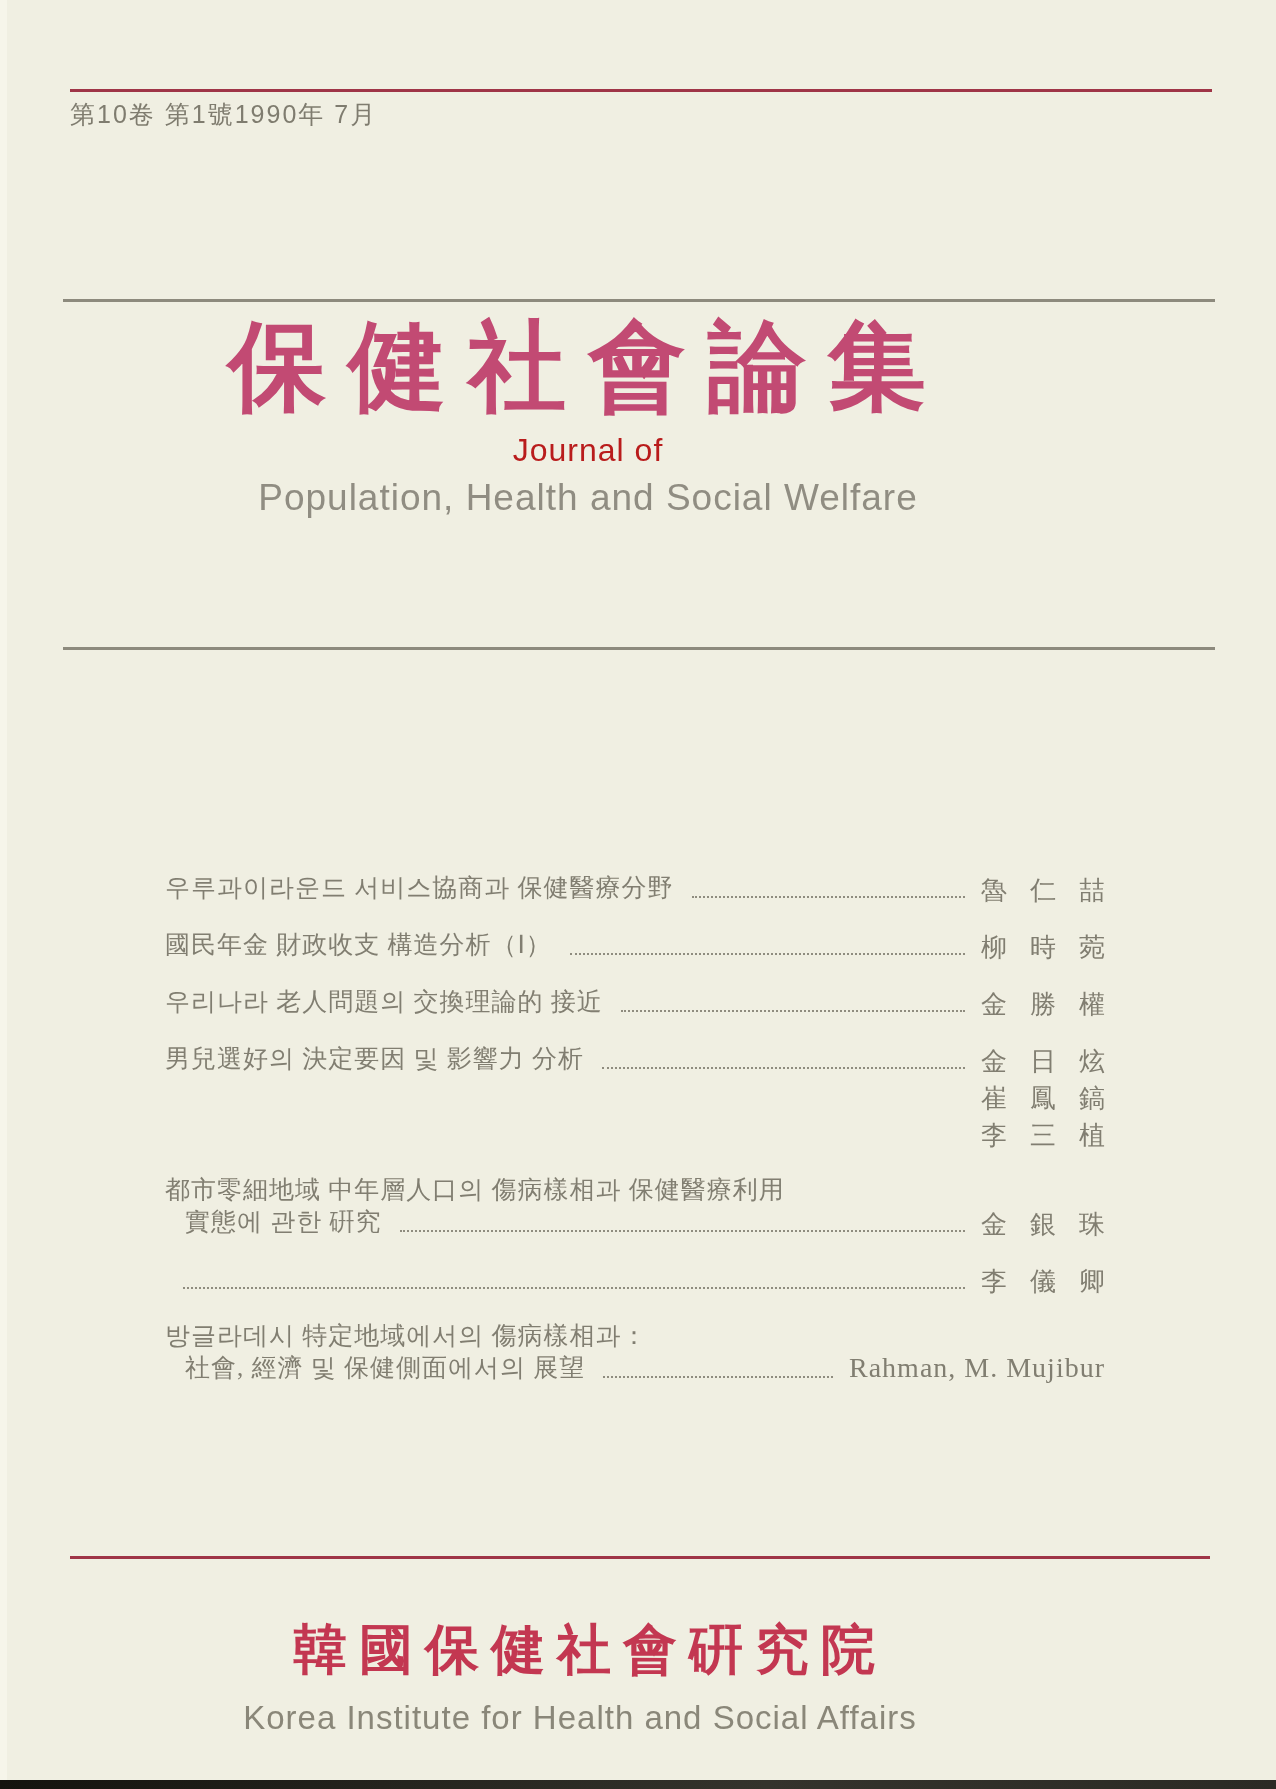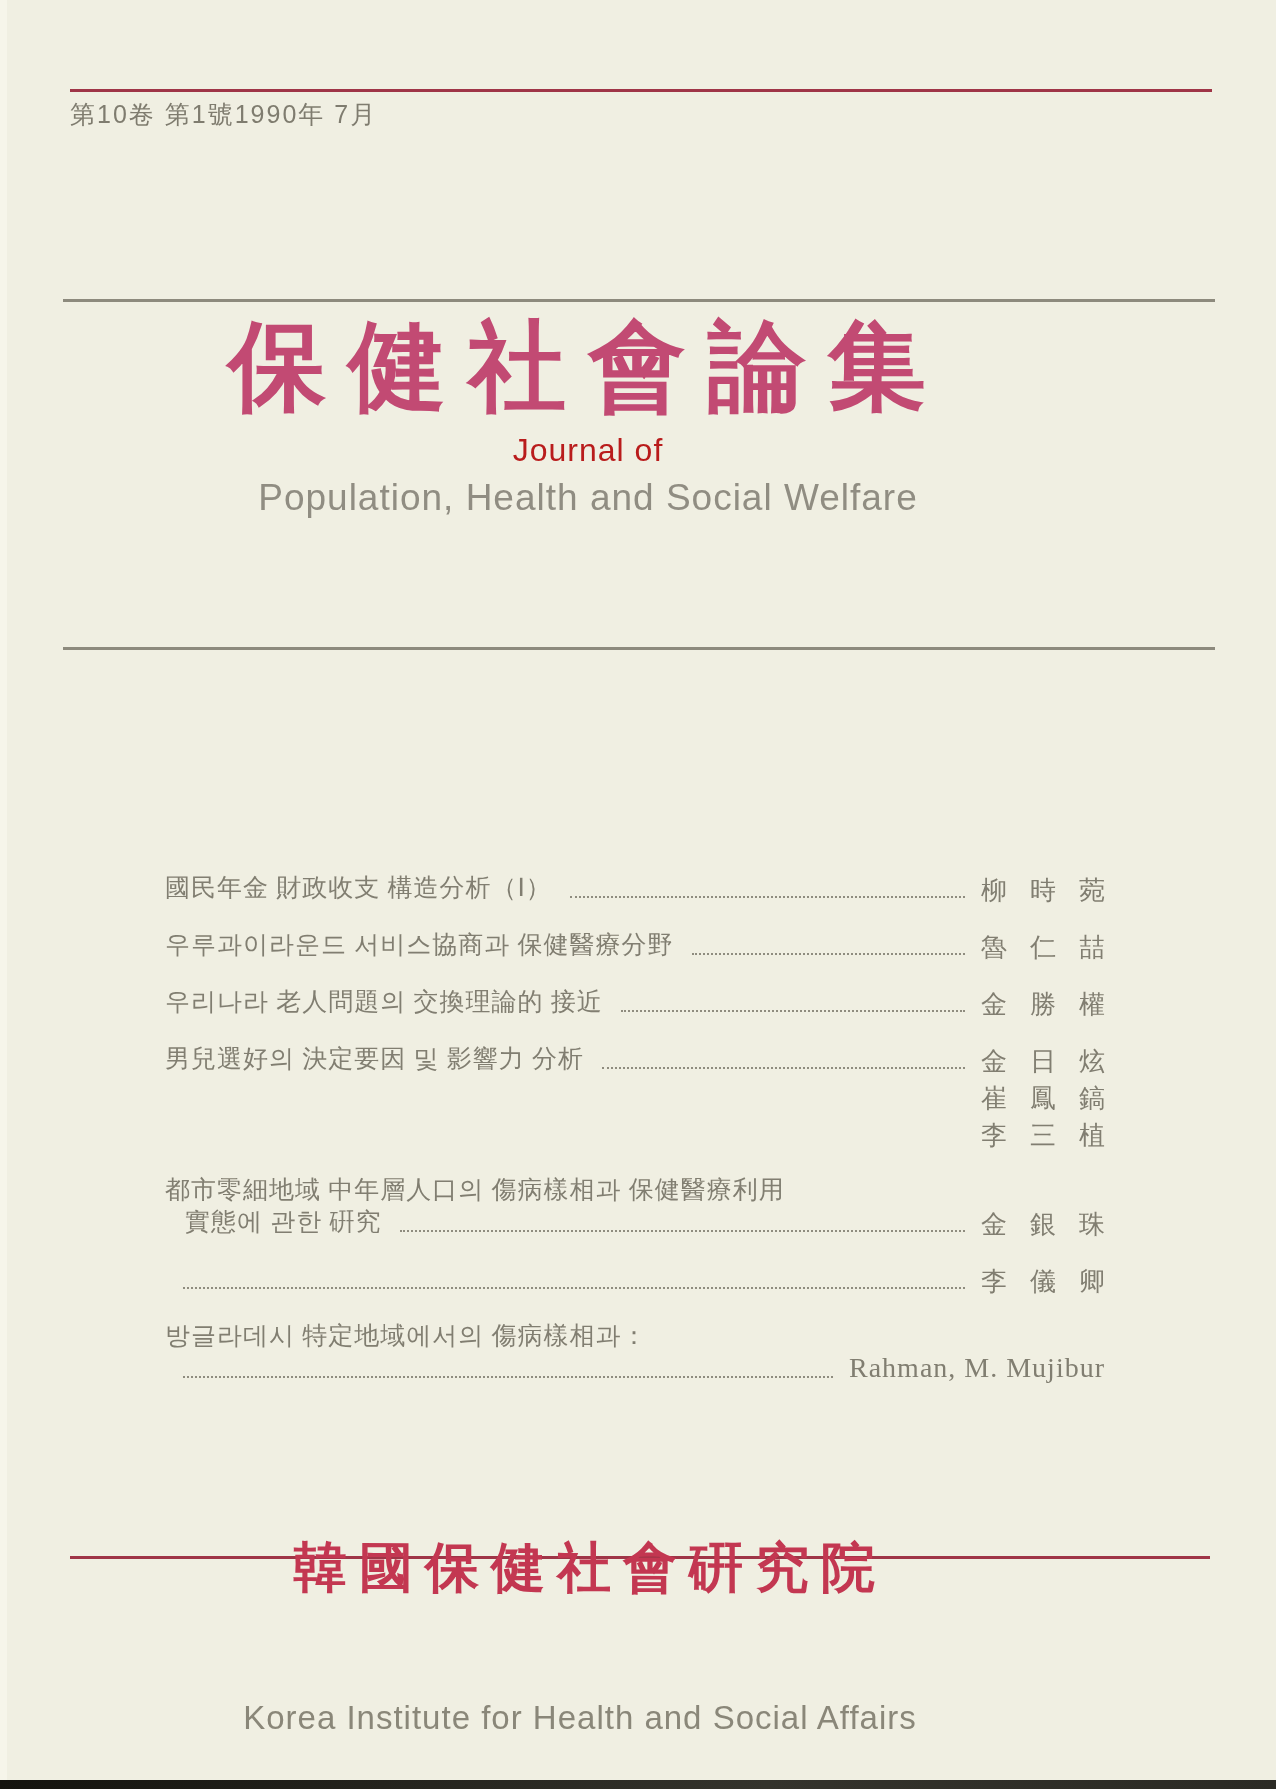--- a/index.html
+++ b/index.html
@@ -127,6 +127,19 @@
 <div class="toc">
     <div class="toc-entry">
       <div class="toc-line">
+        <span class="toc-title">우루과이라운드 서비스協商과 保健醫療分野</span>
+        <span class="leader"></span>
+        <span class="authors cjk">
+          <span class="author">
+            <span>魯</span>
+            <span>仁</span>
+            <span>喆</span>
+          </span>
+        </span>
+      </div>
+    </div>
+    <div class="toc-entry">
+      <div class="toc-line">
         <span class="toc-title">國民年金 財政收支 構造分析（Ⅰ）</span>
         <span class="leader"></span>
         <span class="authors cjk">
@@ -140,19 +153,6 @@
     </div>
     <div class="toc-entry">
       <div class="toc-line">
-        <span class="toc-title">우루과이라운드 서비스協商과 保健醫療分野</span>
-        <span class="leader"></span>
-        <span class="authors cjk">
-          <span class="author">
-            <span>魯</span>
-            <span>仁</span>
-            <span>喆</span>
-          </span>
-        </span>
-      </div>
-    </div>
-    <div class="toc-entry">
-      <div class="toc-line">
         <span class="toc-title">우리나라 老人問題의 交換理論的 接近</span>
         <span class="leader"></span>
         <span class="authors cjk">

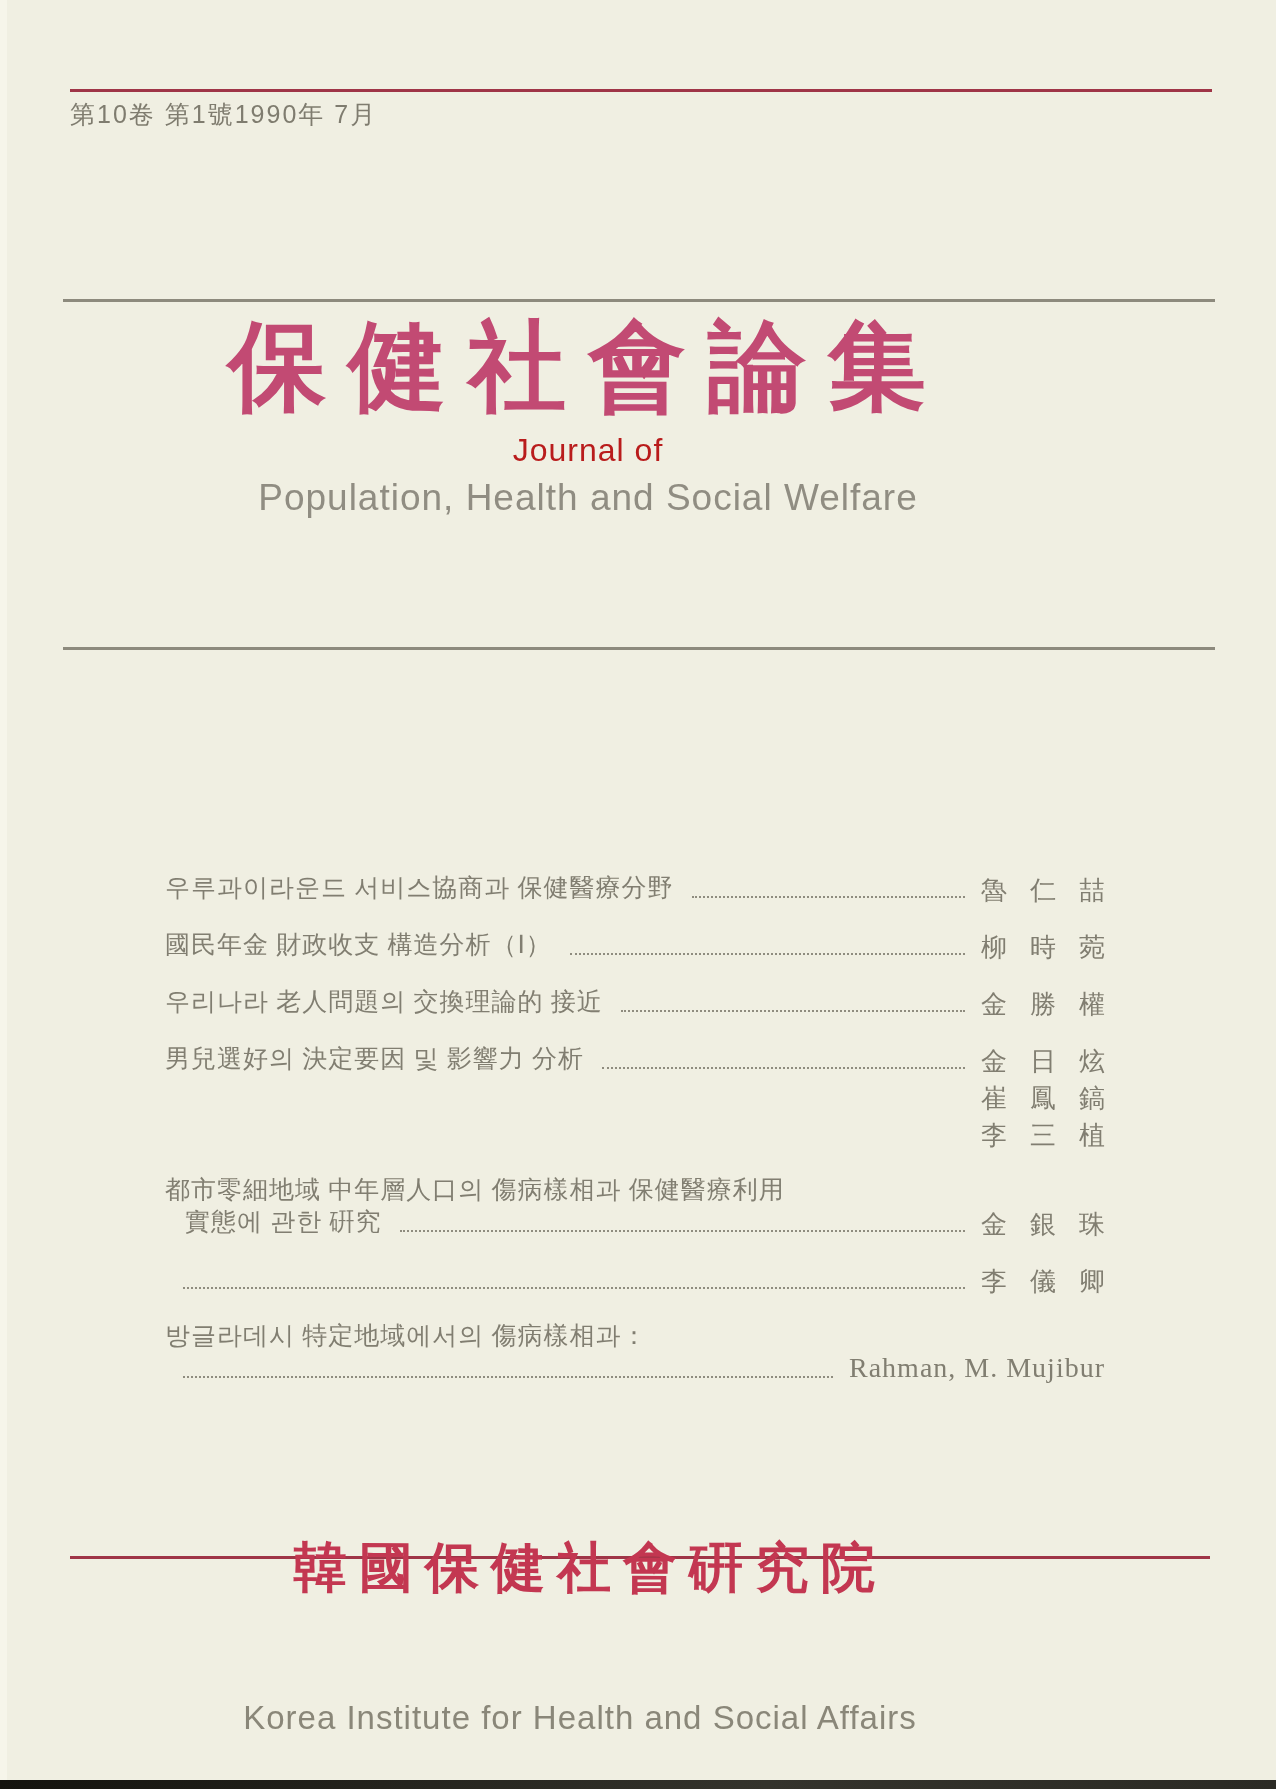--- a/index.html
+++ b/index.html
@@ -220,6 +220,7 @@
         <span class="toc-title">방글라데시 特定地域에서의 傷病樣相과：</span>
       </div>
       <div class="toc-line cont">
+        <span class="toc-title">社會, 經濟 및 保健側面에서의 展望</span>
         <span class="leader"></span>
         <span class="authors latin">
           <span class="author">Rahman, M. Mujibur</span>

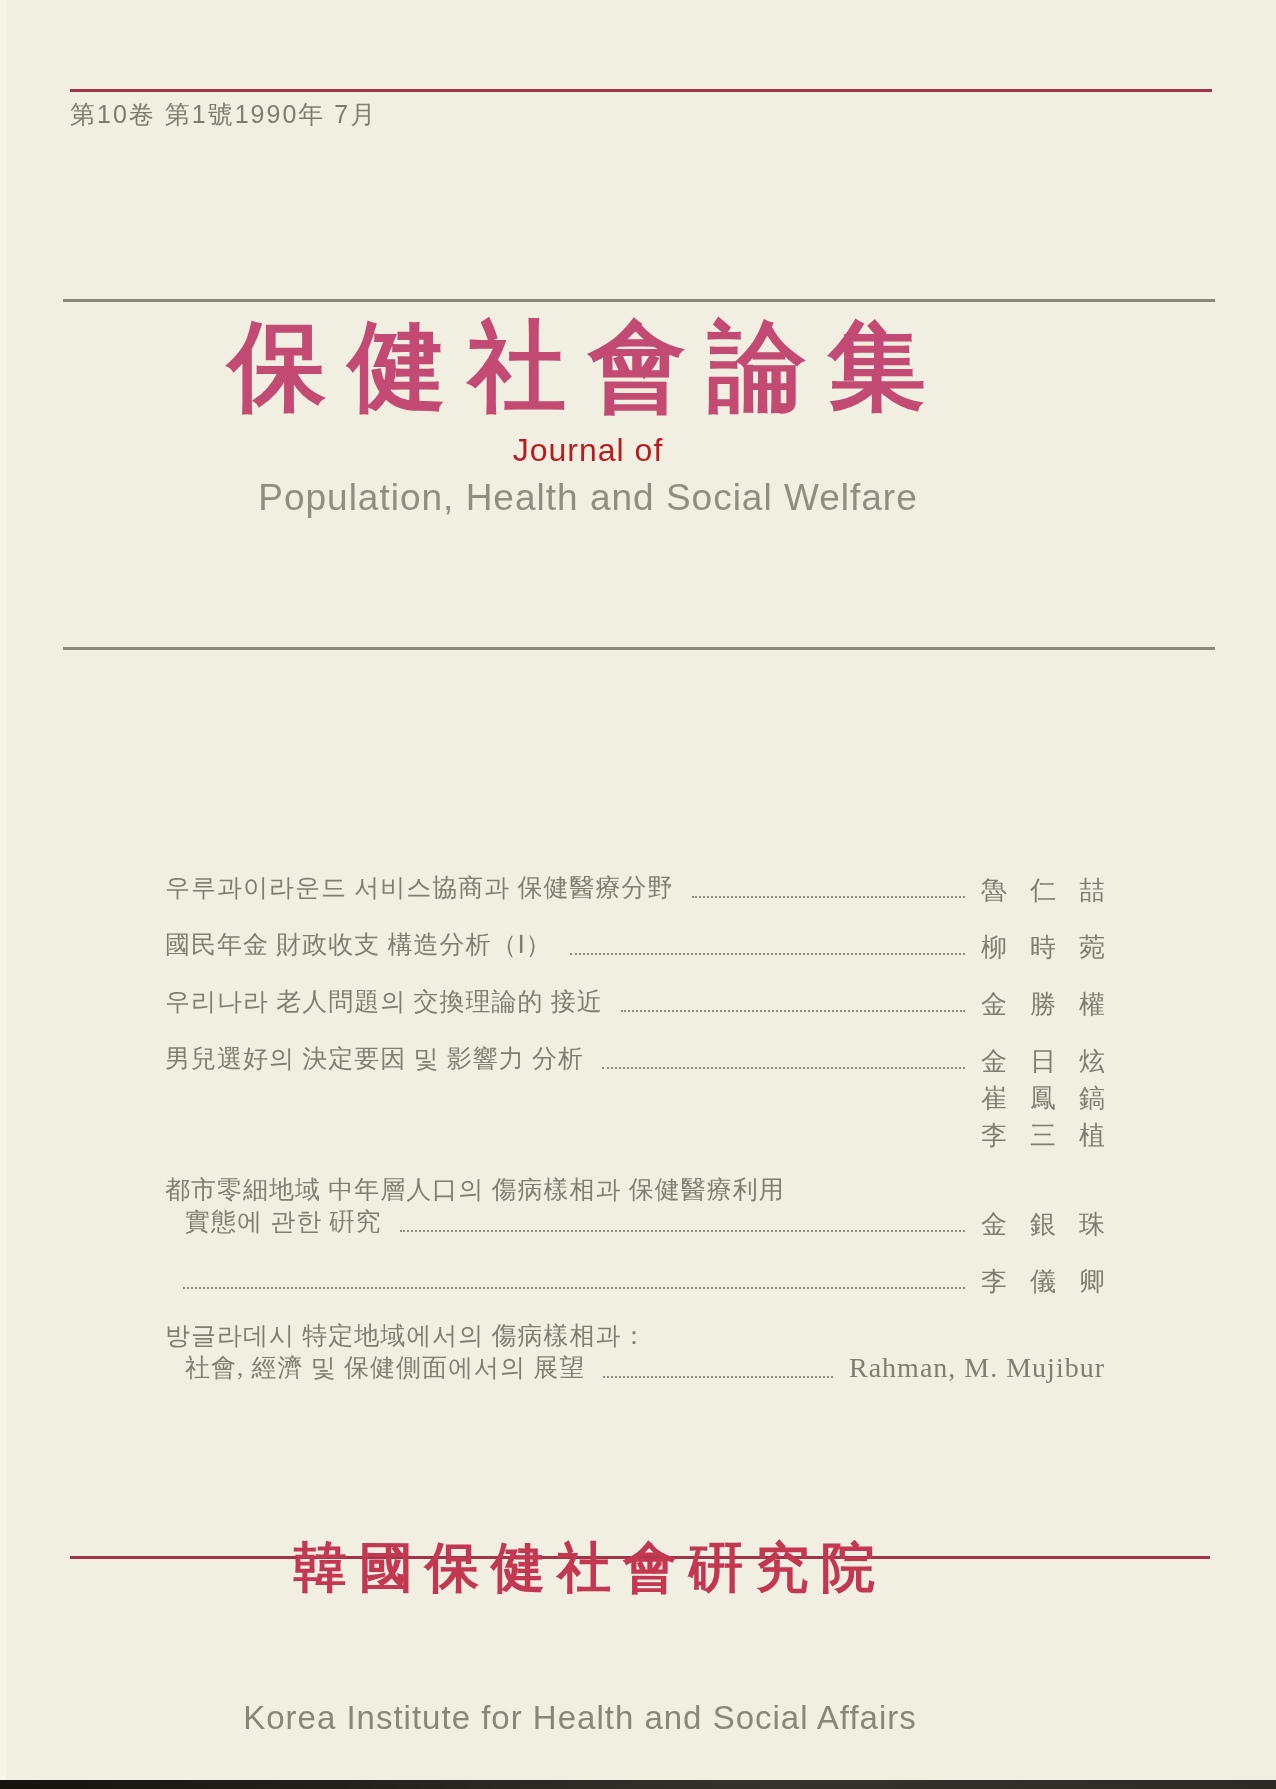--- a/index.html
+++ b/index.html
@@ -83,7 +83,7 @@
   }
 
   .footer-cjk {
-    position: absolute; top: 1532px; left: 0; width: 1180px;
+    position: absolute; top: 1614px; left: 0; width: 1180px;
     text-align: center;
     font-family: "DejaVu Serif", serif;
     font-weight: bold;

